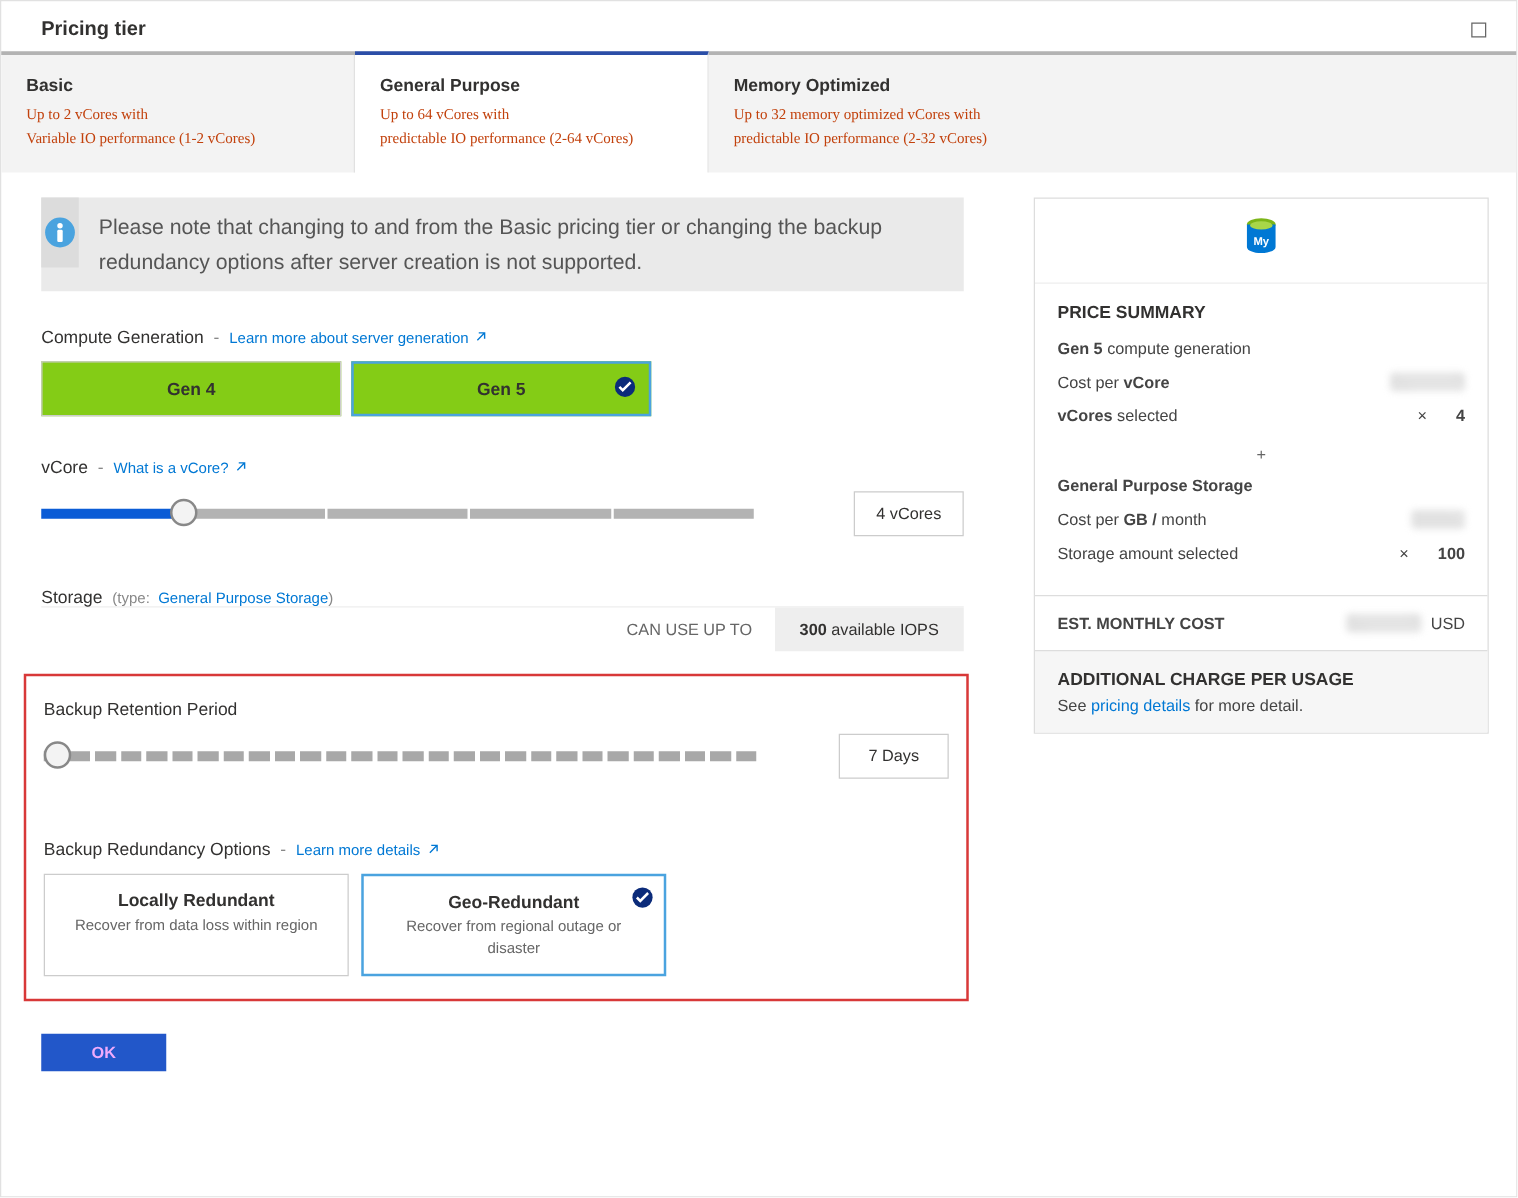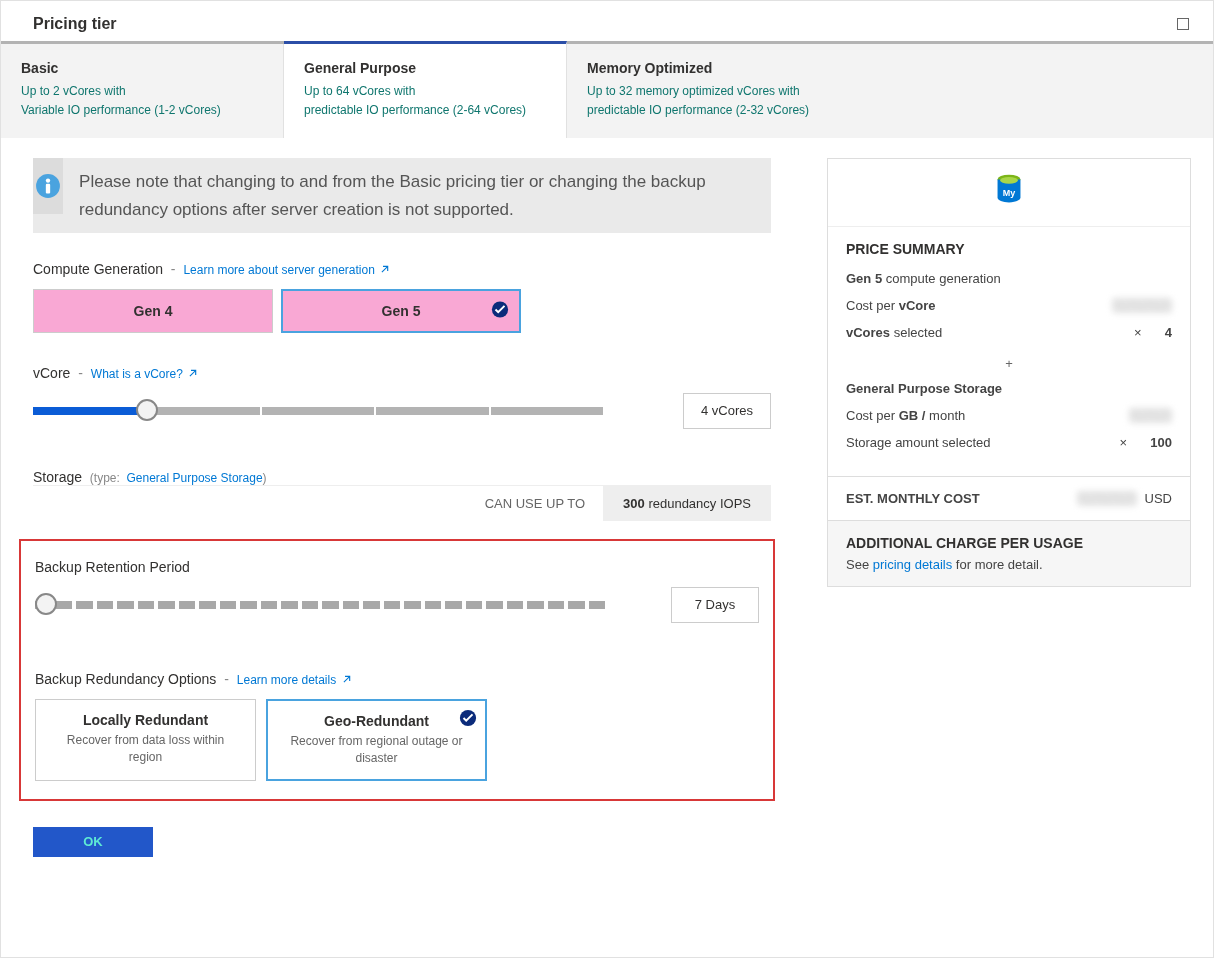--- a/index.html
+++ b/index.html
@@ -14,7 +14,7 @@
 .tab:last-child { flex: 1; border-right: none; }
 .tab.active { background: #fff; border-top: 3px solid #2b4ea7; margin-top: -3px; }
 .tab-title { font-size: 14px; font-weight: 600; margin-bottom: 6px; }
-.tab-line { font-size: 12px; color: #0f766e; line-height: 1.6; }
+.tab-line { font-size: 12px; color: #c2410c; line-height: 1.6; font-family: Liberation Serif, serif; }
 
 .body { display: flex; padding: 20px 24px 0 32px; gap: 56px; }
 .main-col { flex: 0 0 738px; }

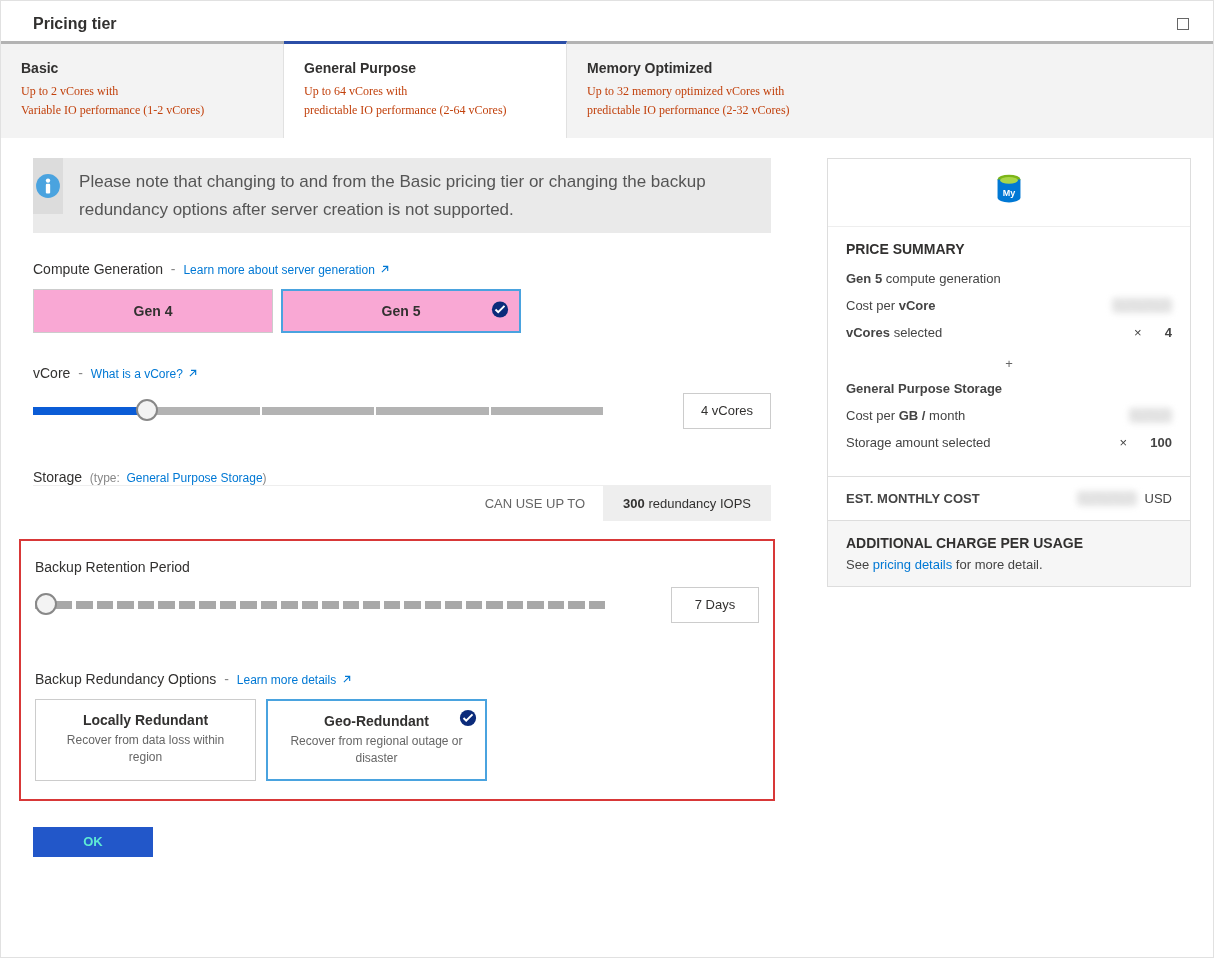--- a/index.html
+++ b/index.html
@@ -32,7 +32,7 @@
 .link svg { width: 9px; height: 9px; margin-left: 2px; vertical-align: 0; }
 
 .option-row { display: flex; gap: 8px; margin-bottom: 32px; }
-.option-card { position: relative; width: 240px; height: 44px; border: 1px solid #ccc; display: flex; align-items: center; justify-content: center; font-weight: 600; font-size: 14px; cursor: pointer; background: #f9a8d4; }
+.option-card { position: relative; width: 240px; height: 44px; border: 1px solid #ccc; display: flex; align-items: center; justify-content: center; font-weight: 600; font-size: 14px; cursor: pointer; background: #84cc16; }
 .option-card.selected { border: 2px solid #4aa3df; }
 .option-card .check { position: absolute; right: 10px; top: 50%; transform: translateY(-50%); }
 .check svg { width: 18px; height: 18px; }

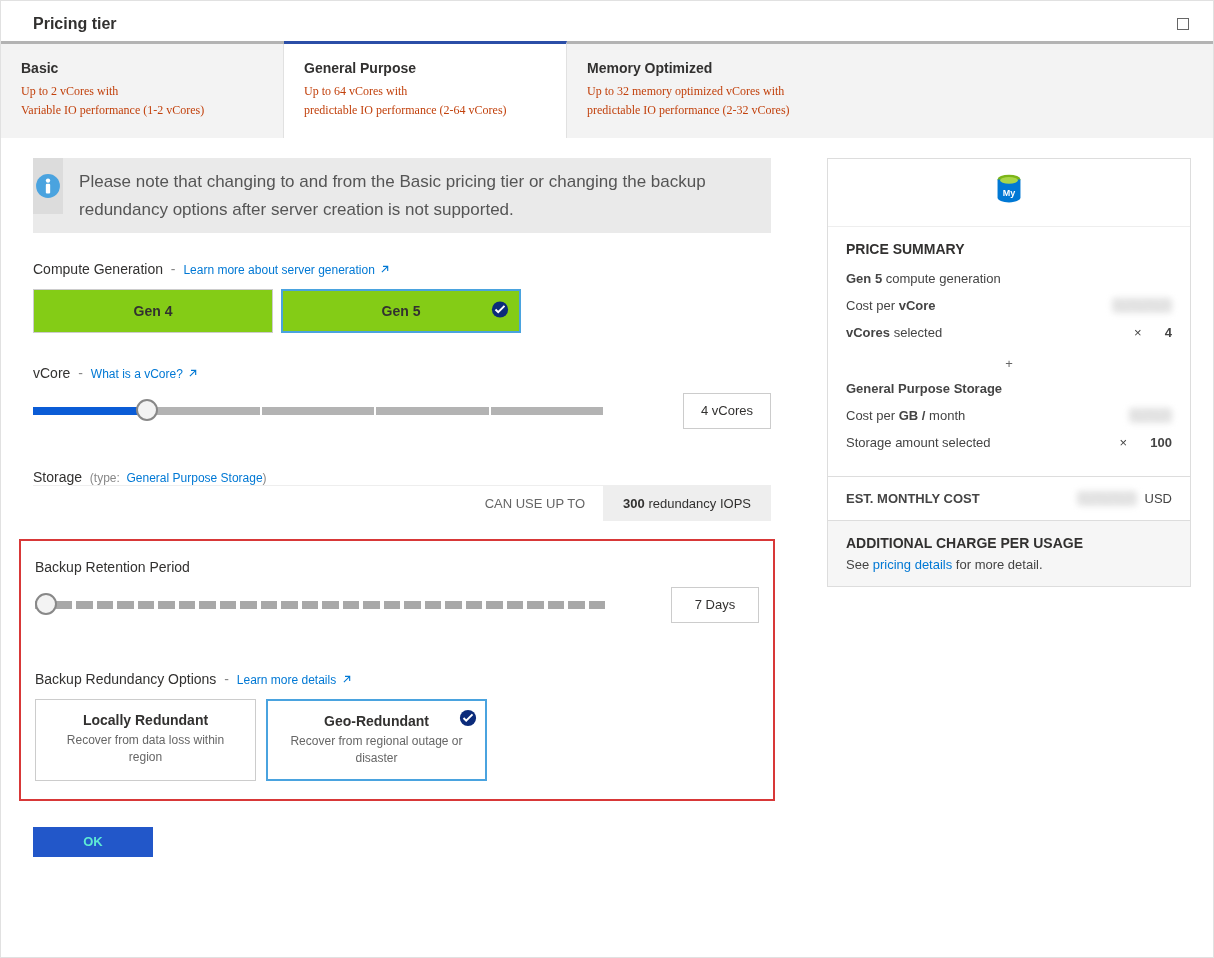--- a/index.html
+++ b/index.html
@@ -183,7 +183,7 @@
       <div class="iops-row">
         <div class="iops-label">CAN USE UP TO</div>
         <div class="iops-value">
-          <b>300</b><span> redundancy IOPS</span>
+          <b>300</b><span> available IOPS</span>
         </div>
       </div>
 

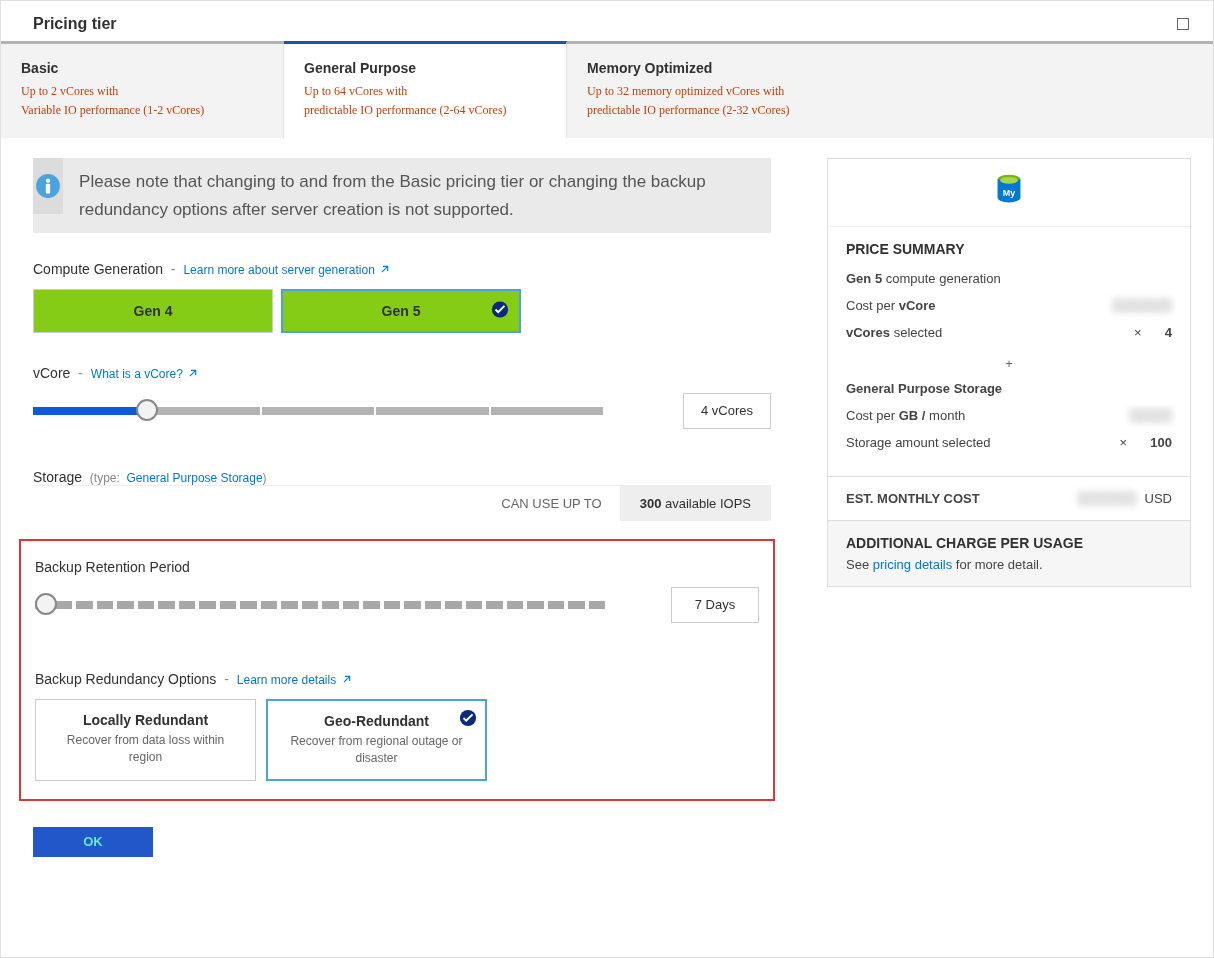--- a/index.html
+++ b/index.html
@@ -56,7 +56,7 @@
 .red-frame { border: 2px solid #d83838; padding: 18px 14px 18px 14px; margin-left: -14px; margin-right: -4px; margin-bottom: 26px; }
 
 .backup-options { display: flex; gap: 10px; }
-.backup-card { position: relative; width: 221px; height: 82px; border: 1px solid #ccc; padding: 12px 18px; text-align: center; cursor: pointer; background: #fff; }
+.backup-card { position: relative; width: 244px; height: 82px; border: 1px solid #ccc; padding: 12px 18px; text-align: center; cursor: pointer; background: #fff; }
 .backup-card.selected { border: 2px solid #4aa3df; }
 .backup-card .bc-title { font-weight: 600; font-size: 14px; margin-bottom: 4px; }
 .backup-card .bc-sub { font-size: 12px; color: #666; line-height: 1.4; }

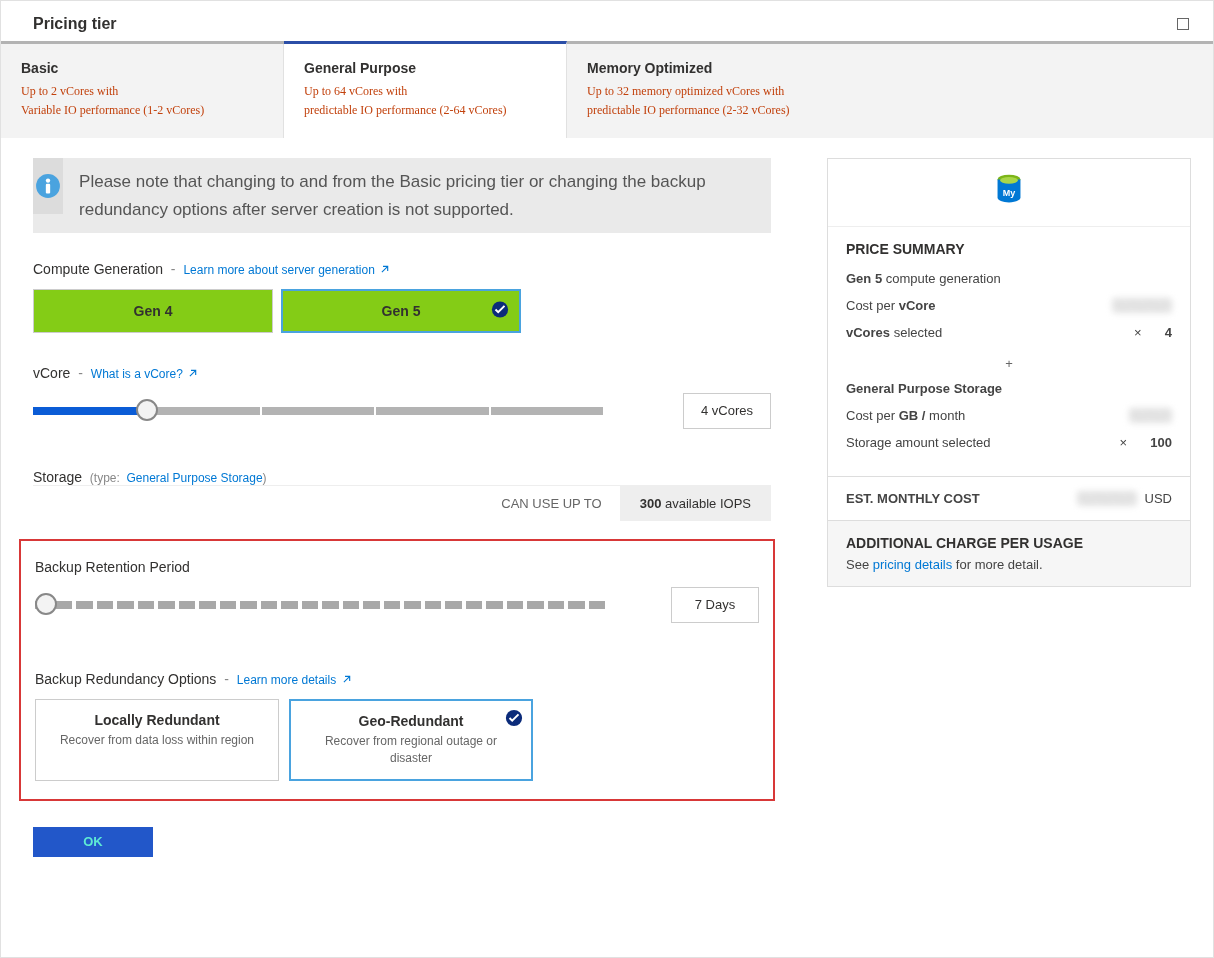--- a/index.html
+++ b/index.html
@@ -62,7 +62,7 @@
 .backup-card .bc-sub { font-size: 12px; color: #666; line-height: 1.4; }
 .backup-card .check { position: absolute; right: 8px; top: 8px; }
 
-.ok-btn { width: 120px; height: 30px; background: #2257c9; color: #5eead4; border: none; font-size: 13px; font-weight: 600; cursor: pointer; margin-left: 0; }
+.ok-btn { width: 100px; height: 30px; background: #2257c9; color: #f0abfc; border: none; font-size: 13px; font-weight: 600; cursor: pointer; margin-left: 0; }
 
 
 .panel { border: 1px solid #ddd; background: #fff; }

